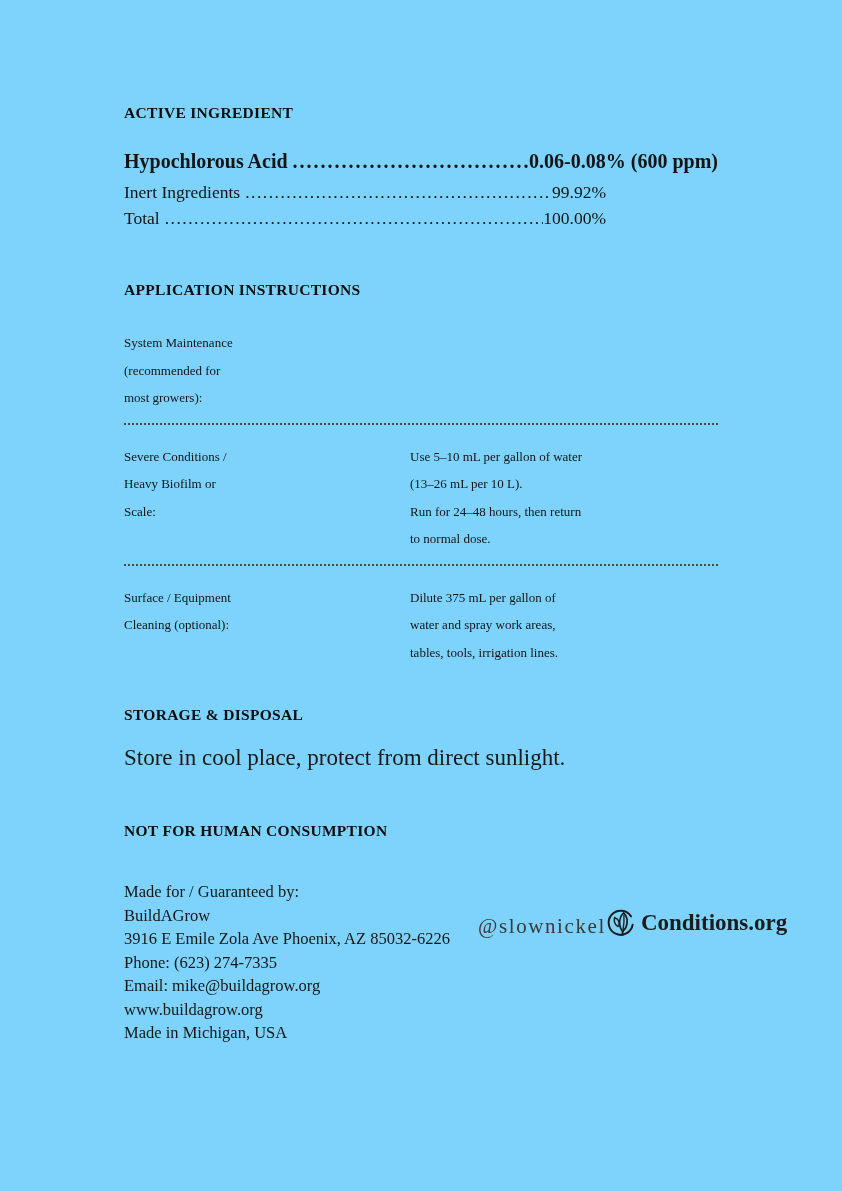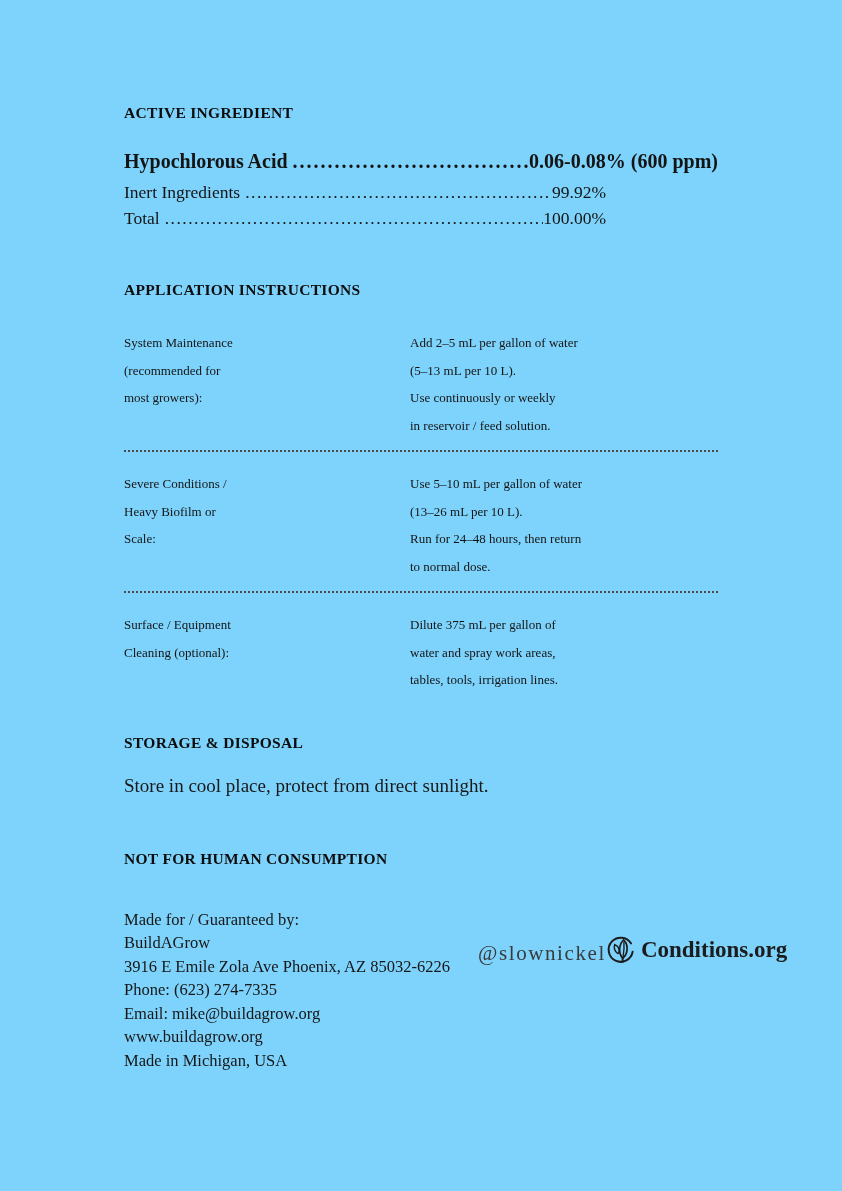--- a/index.html
+++ b/index.html
@@ -129,10 +129,6 @@
         <div class="cell">System Maintenance
 (recommended for
 most growers):</div>
-        <div class="cell">Add 2–5 mL per gallon of water
-(5–13 mL per 10 L).
-Use continuously or weekly
-in reservoir / feed solution.</div>
       </div>
 
       <hr class="dotted-divider">

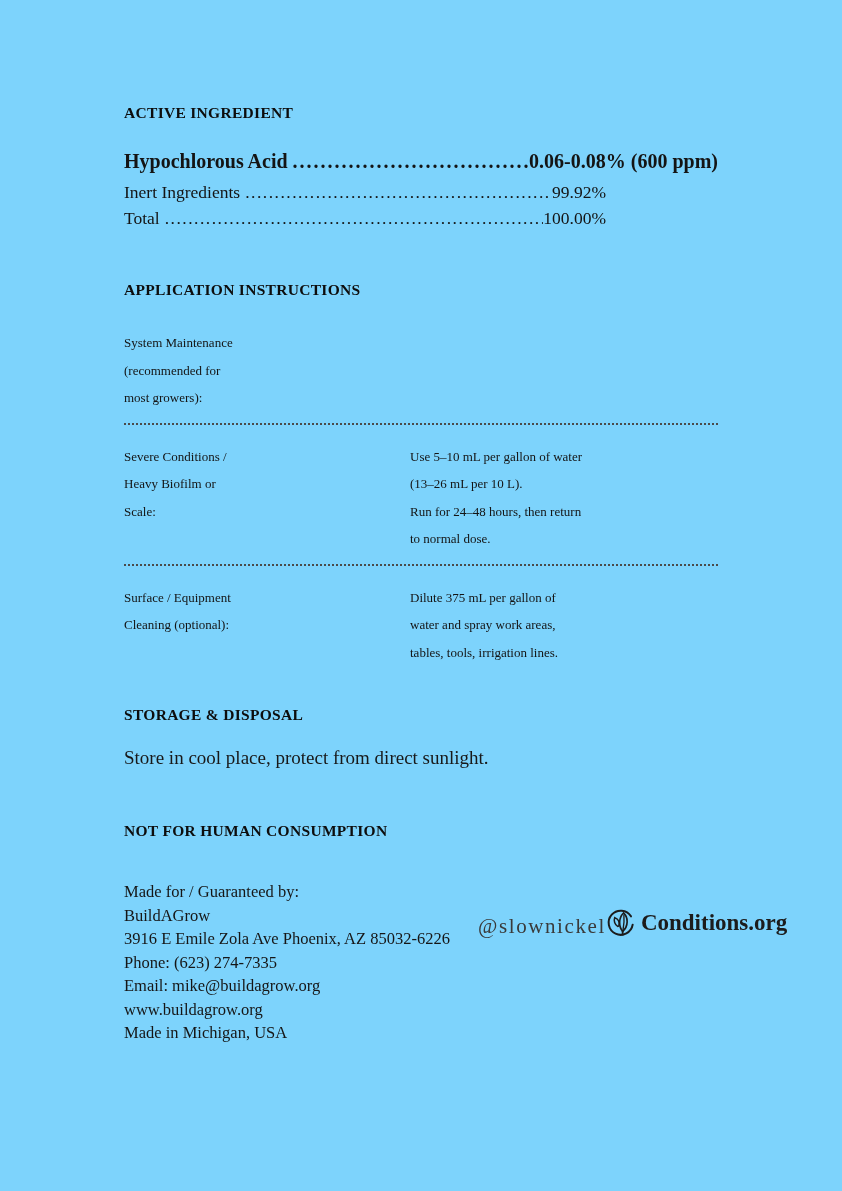--- a/index.html
+++ b/index.html
@@ -65,7 +65,7 @@
   }
   
   .storage-section { margin-top:40px; }
-  .storage-body { margin-top:22px; font-size:19px; line-height:24px; color:#181818; }
+  .storage-body { margin-top:22px; font-size:23px; line-height:24px; color:#181818; }
   .warning-section { margin-top:52px; }
   
   .footer { margin-top:40px; display:flex; align-items:flex-start; }

